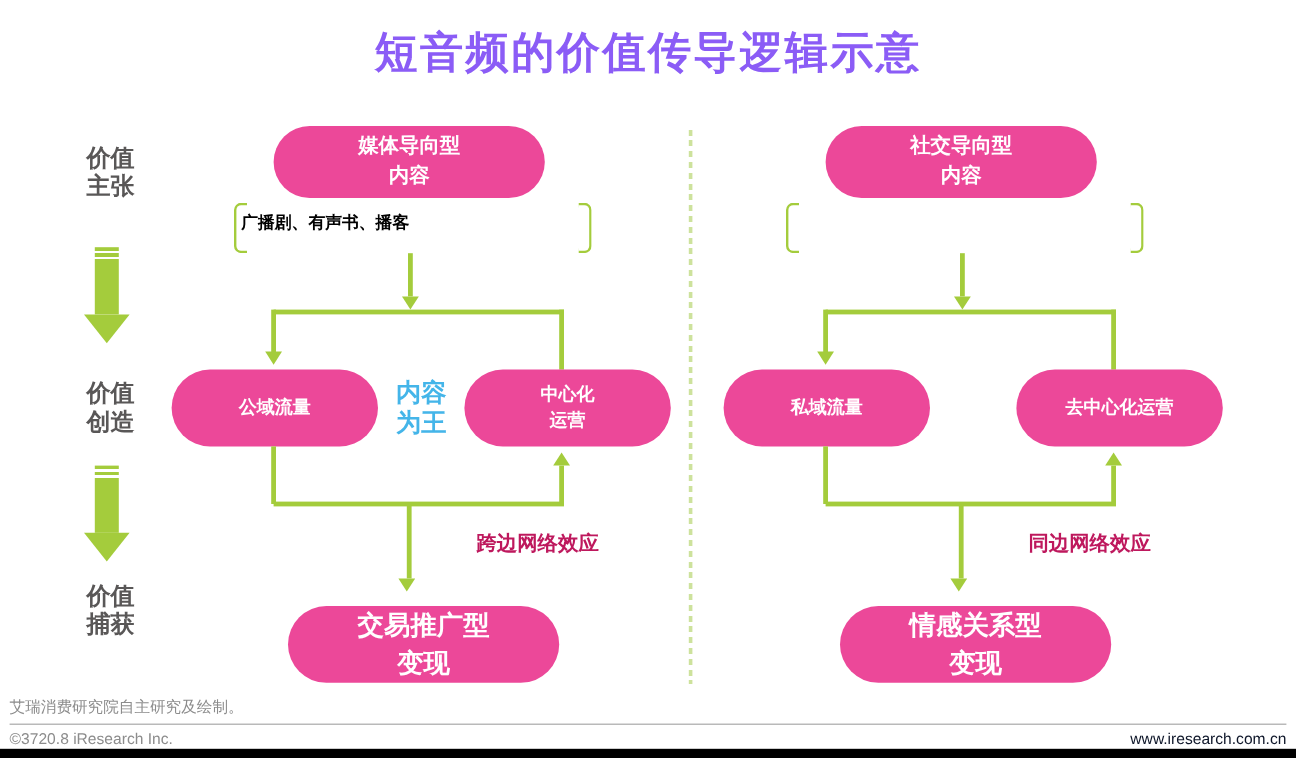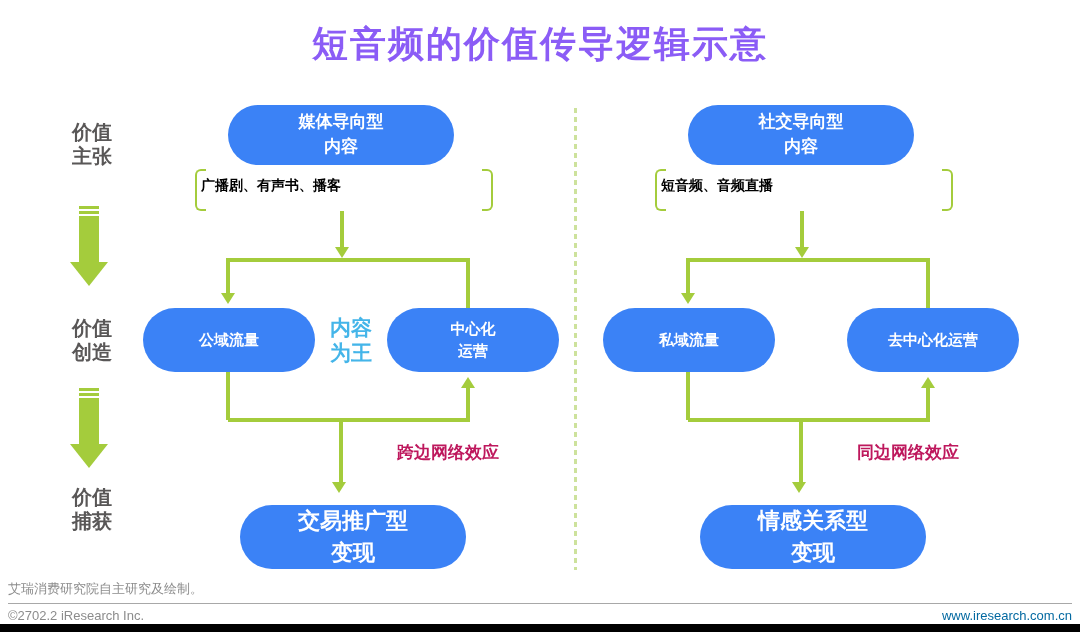--- a/index.html
+++ b/index.html
@@ -36,7 +36,7 @@
   
   .col{position:absolute;top:0;width:430px;height:580px;}
   .pill{
-    position:absolute;background:#3b82f6;color:#ffffff;font-weight:bold;
+    position:absolute;background:#ec4899;color:#ffffff;font-weight:bold;
     display:flex;align-items:center;justify-content:center;text-align:center;
     white-space:pre-line;line-height:1.45;
   }

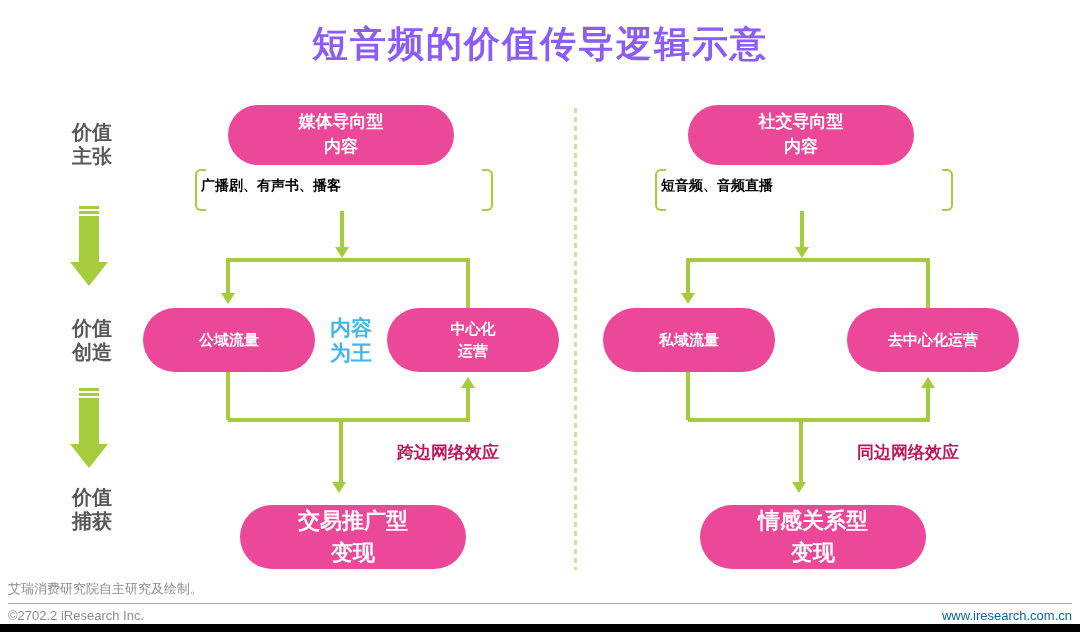--- a/index.html
+++ b/index.html
@@ -144,7 +144,6 @@
 内容</div>
     <div class="bracket bl"></div>
     <div class="bracket br"></div>
-    <div class="bracket-text">短音频、音频直播</div>
 
     <div class="ln c-varrow-line"></div>
     <div class="ah ah-down c-varrow-head"></div>

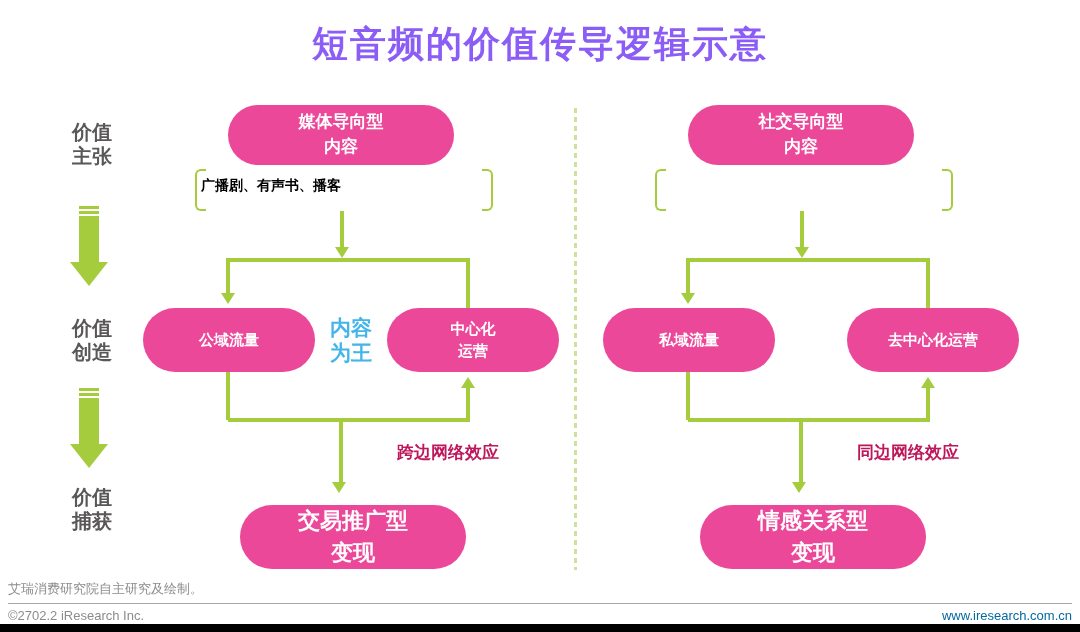--- a/index.html
+++ b/index.html
@@ -169,7 +169,7 @@
 
   <div class="source-note">艾瑞消费研究院自主研究及绘制。</div>
   <div class="footer-rule"></div>
-  <div class="copyright">©2702.2 iResearch Inc.</div>
+  <div class="copyright">©3720.8 iResearch Inc.</div>
   <div class="website">www.iresearch.com.cn</div>
   <div class="black-bar"></div>
 

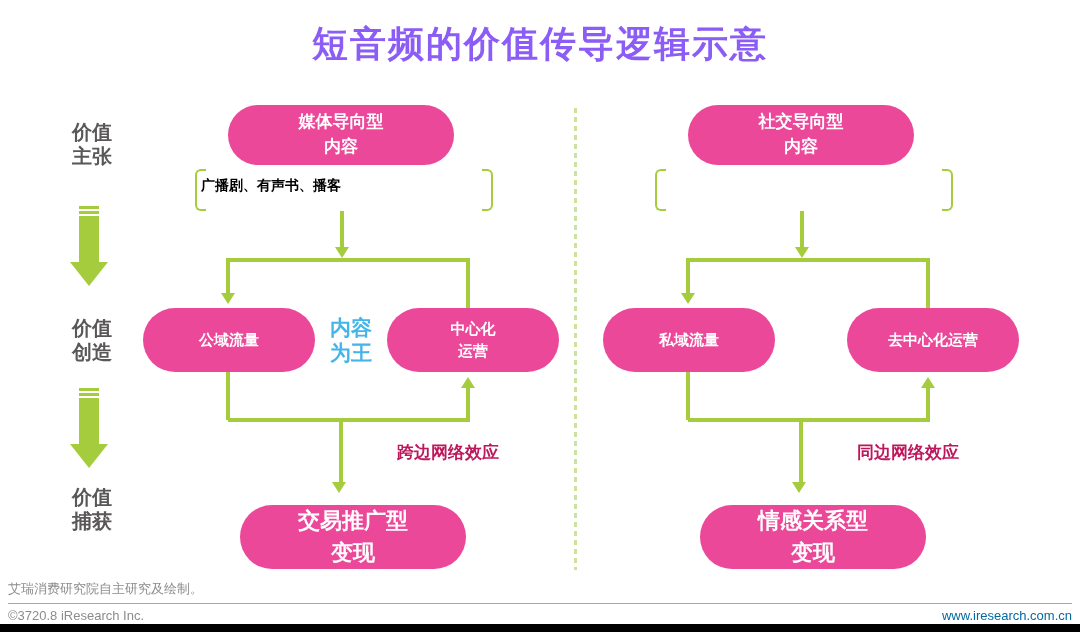--- a/index.html
+++ b/index.html
@@ -80,7 +80,7 @@
   .source-note{position:absolute;left:8px;top:580px;font-size:13px;color:#8c8c8c;}
   .footer-rule{position:absolute;left:8px;top:603px;width:1064px;height:1px;background:#a8a8a8;}
   .copyright{position:absolute;left:8px;top:608px;font-size:13px;color:#8c8c8c;}
-  .website{position:absolute;right:8px;top:608px;font-size:13px;color:#0369a1;text-align:right;}
+  .website{position:absolute;right:8px;top:608px;font-size:13px;color:#0f172a;text-align:right;}
   .black-bar{position:absolute;left:0;bottom:0;width:1080px;height:8px;background:#000000;}
 </style>
 </head>

